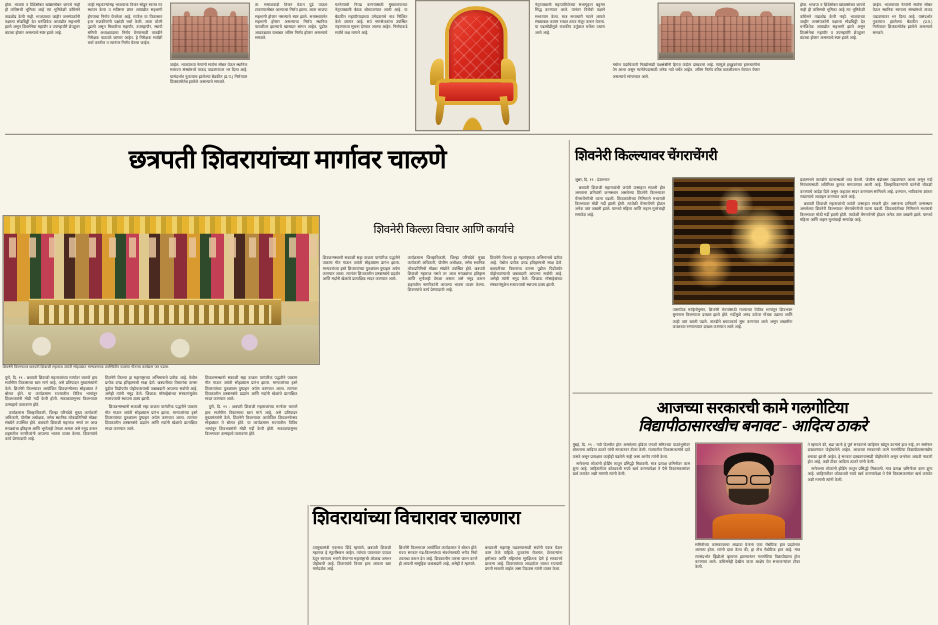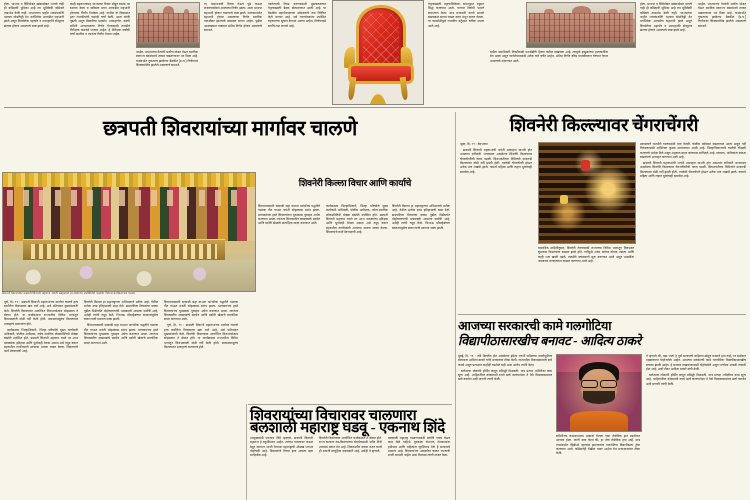--- a/index.html
+++ b/index.html
@@ -37,7 +37,7 @@
     font-weight:bold;color:#000;letter-spacing:-.2px;
   }
   .hl-main{font-size:20.5px;line-height:25px;text-align:center;}
-  .hl-right{font-size:18px;line-height:19px;text-align:center;}
+  .hl-right{font-size:11px;line-height:19px;}
   .hl-sub{font-size:9.1px;line-height:11.6px;text-align:center;font-weight:bold;}
   .hl-mid{font-size:15px;line-height:12px;text-align:left;font-weight:bold;}
   .hl-br{font-size:12.6px;line-height:15.4px;text-align:left;}

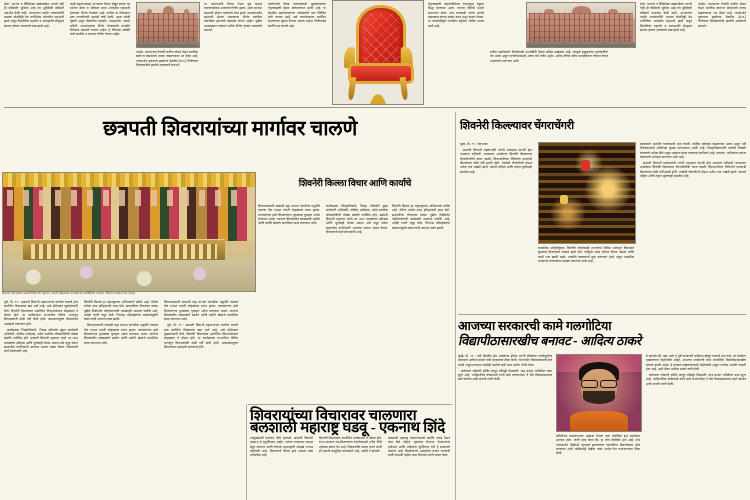--- a/index.html
+++ b/index.html
@@ -38,7 +38,7 @@
   }
   .hl-main{font-size:20.5px;line-height:25px;text-align:center;}
   .hl-right{font-size:11px;line-height:19px;}
-  .hl-sub{font-size:9.1px;line-height:11.6px;text-align:center;font-weight:bold;}
+  .hl-sub{font-size:9.1px;line-height:11.6px;text-align:center;font-weight:normal;}
   .hl-mid{font-size:15px;line-height:12px;text-align:left;font-weight:bold;}
   .hl-br{font-size:12.6px;line-height:15.4px;text-align:left;}
 

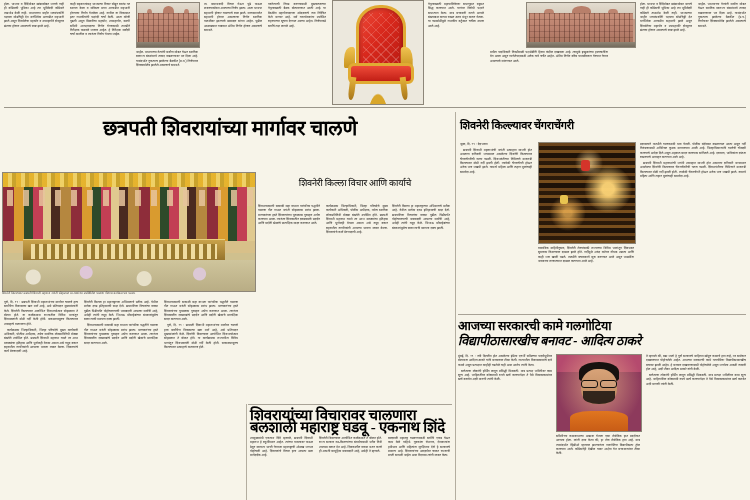--- a/index.html
+++ b/index.html
@@ -40,7 +40,7 @@
   .hl-right{font-size:11px;line-height:19px;}
   .hl-sub{font-size:9.1px;line-height:11.6px;text-align:center;font-weight:normal;}
   .hl-mid{font-size:15px;line-height:12px;text-align:left;font-weight:bold;}
-  .hl-br{font-size:12.6px;line-height:15.4px;text-align:left;}
+  .hl-br{font-size:12.6px;line-height:15.4px;text-align:center;}
 
   
   .photo{position:absolute;overflow:hidden;background:#cdbfae;

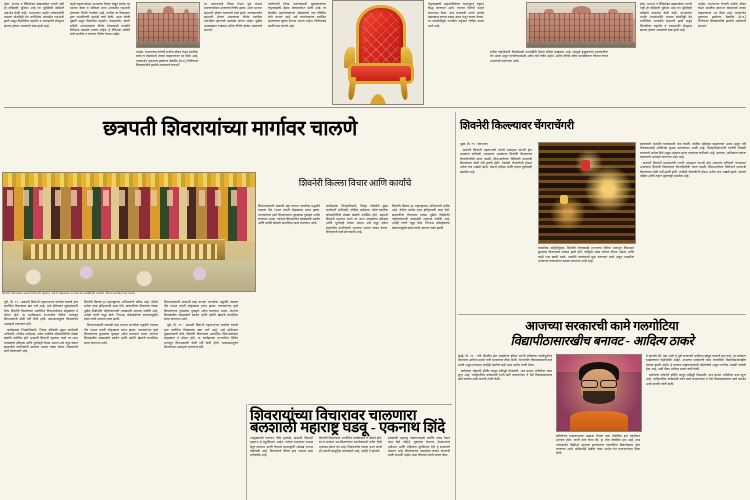--- a/index.html
+++ b/index.html
@@ -282,7 +282,6 @@
   <div class="vr" style="left:246px;top:404px;height:96px;"></div>
 
   <div class="hl hl-mid" style="position:absolute;left:250px;top:409px;width:200px;">शिवरायांच्या विचारावर चालणारा</div>
-  <div class="hl hl-mid" style="position:absolute;left:250px;top:421px;width:200px;">बलशाली महाराष्ट्र घडवू - एकनाथ शिंदे</div>
 
   <div class="col txt" style="left:250px;top:436px;width:63px;height:62px;">
     <p>उपमुख्यमंत्री एकनाथ शिंदे म्हणाले, छत्रपती शिवाजी महाराज हे स्फूर्तीस्थान आहेत. त्यांच्या पावलावर पाऊल ठेवून स्वराज्य भरारी घेणाऱ्या महाराष्ट्राची ओळख जगभर पोहोचली आहे. शिवरायांचे विचार हाच आपला खरा मार्गदर्शक आहे.</p>

